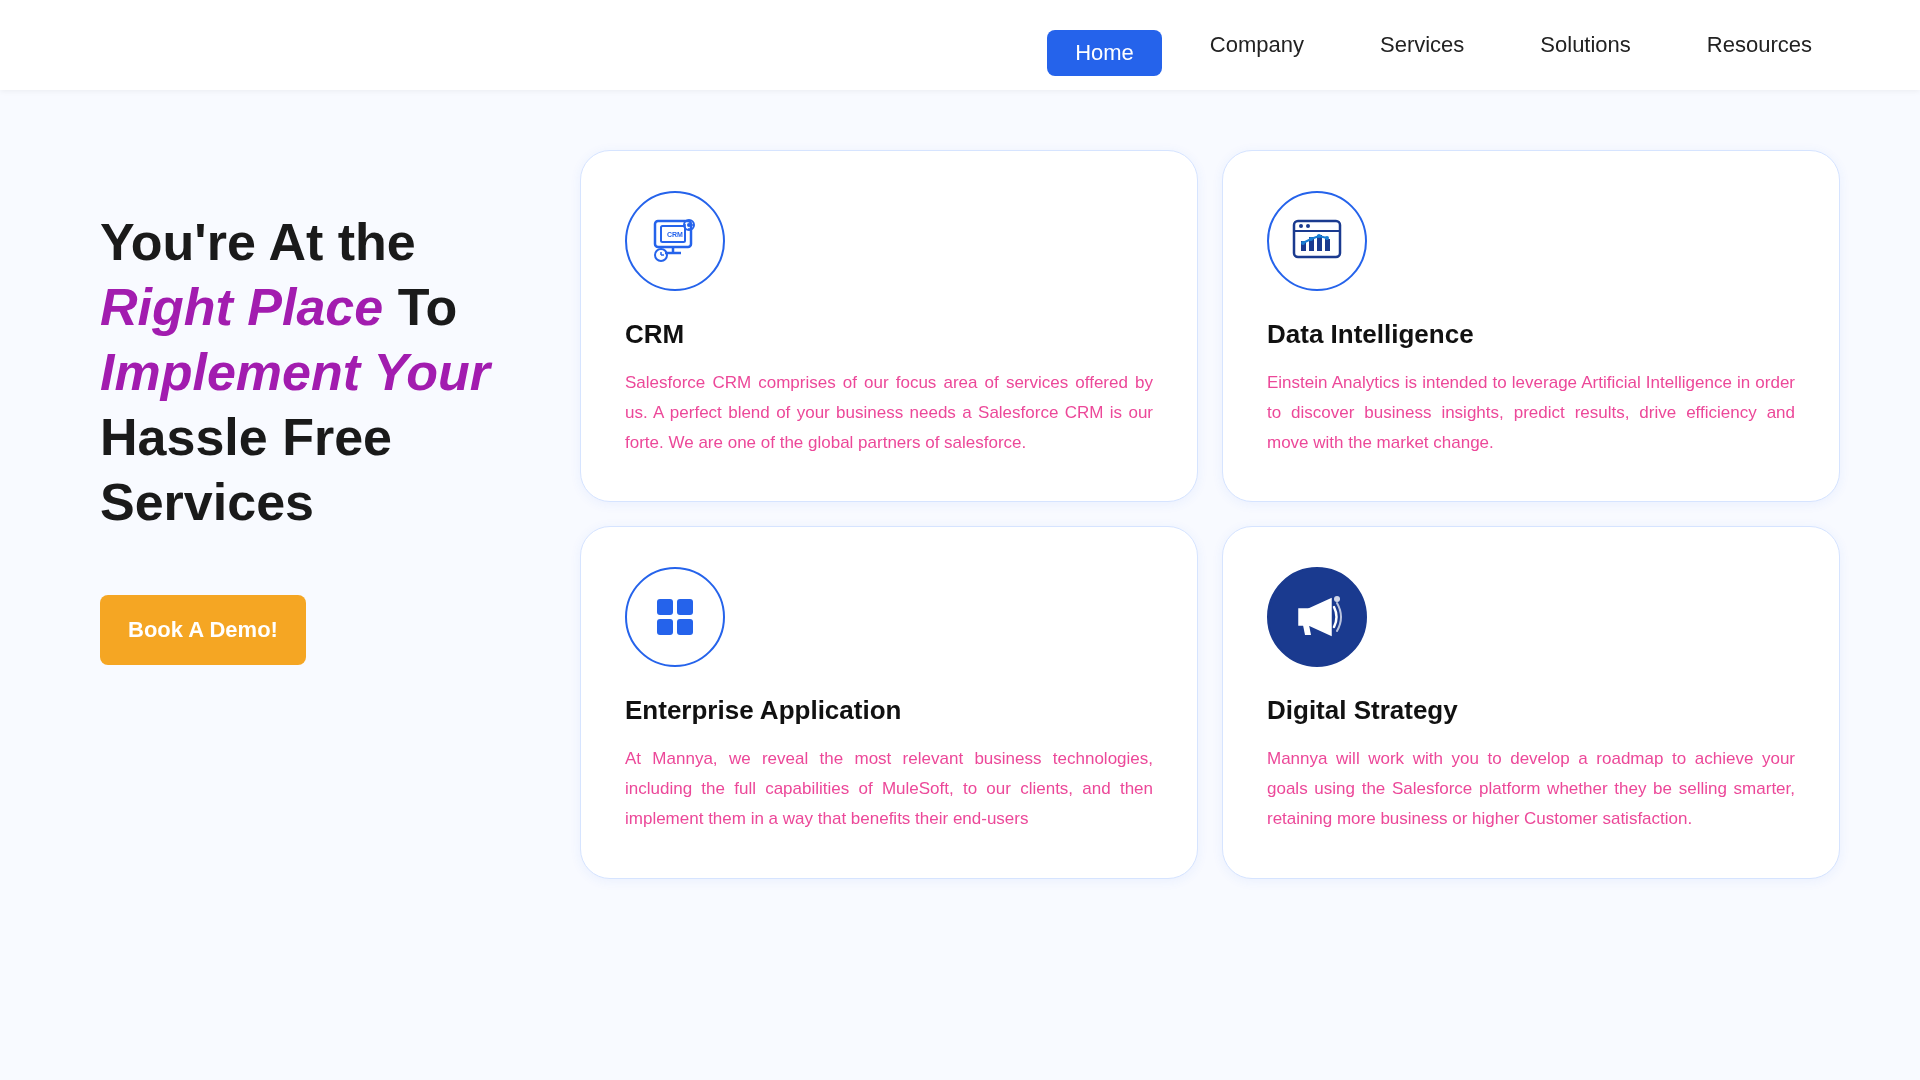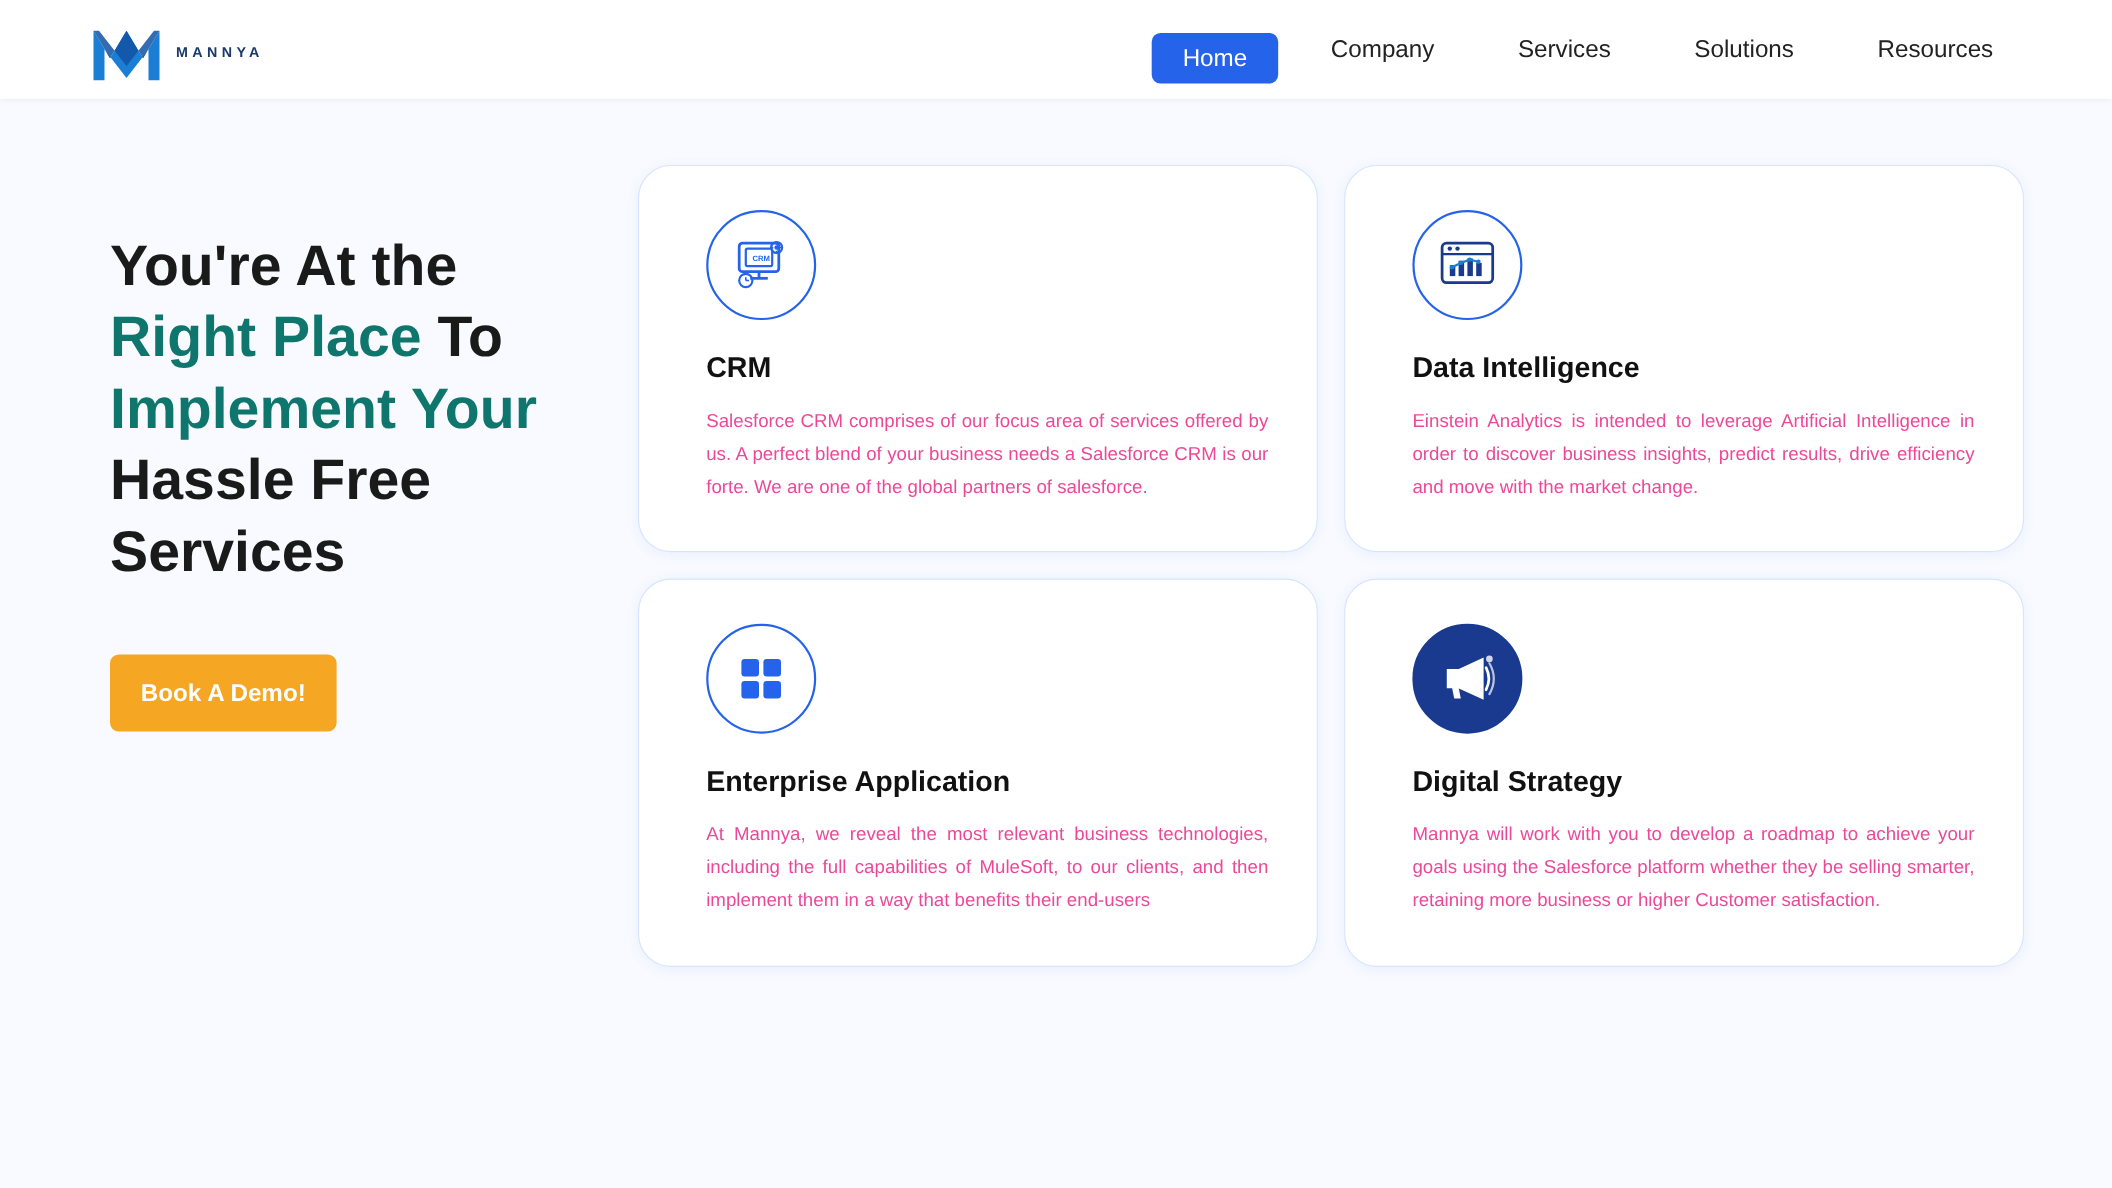--- a/index.html
+++ b/index.html
@@ -144,17 +144,6 @@
 <body>
 
 <header class="header">
-  <div class="logo-area">
-
-    <svg class="logo-svg" viewBox="0 0 70 65" xmlns="http://www.w3.org/2000/svg">
-
-      <polygon points="5,60 5,15 20,40 35,15 50,40 65,15 65,60 55,60 55,32 35,58 15,32 15,60" fill="#1a7fd4"></polygon>
-      <polygon points="5,15 20,40 35,15 50,40 65,15 60,15 35,47 10,15" fill="#1251a3" opacity="0.85"></polygon>
-    </svg>
-    <div>
-      <div class="logo-text">MANNYA</div>
-    </div>
-  </div>
 
   <nav>
     <a class="nav-item active">Home</a>

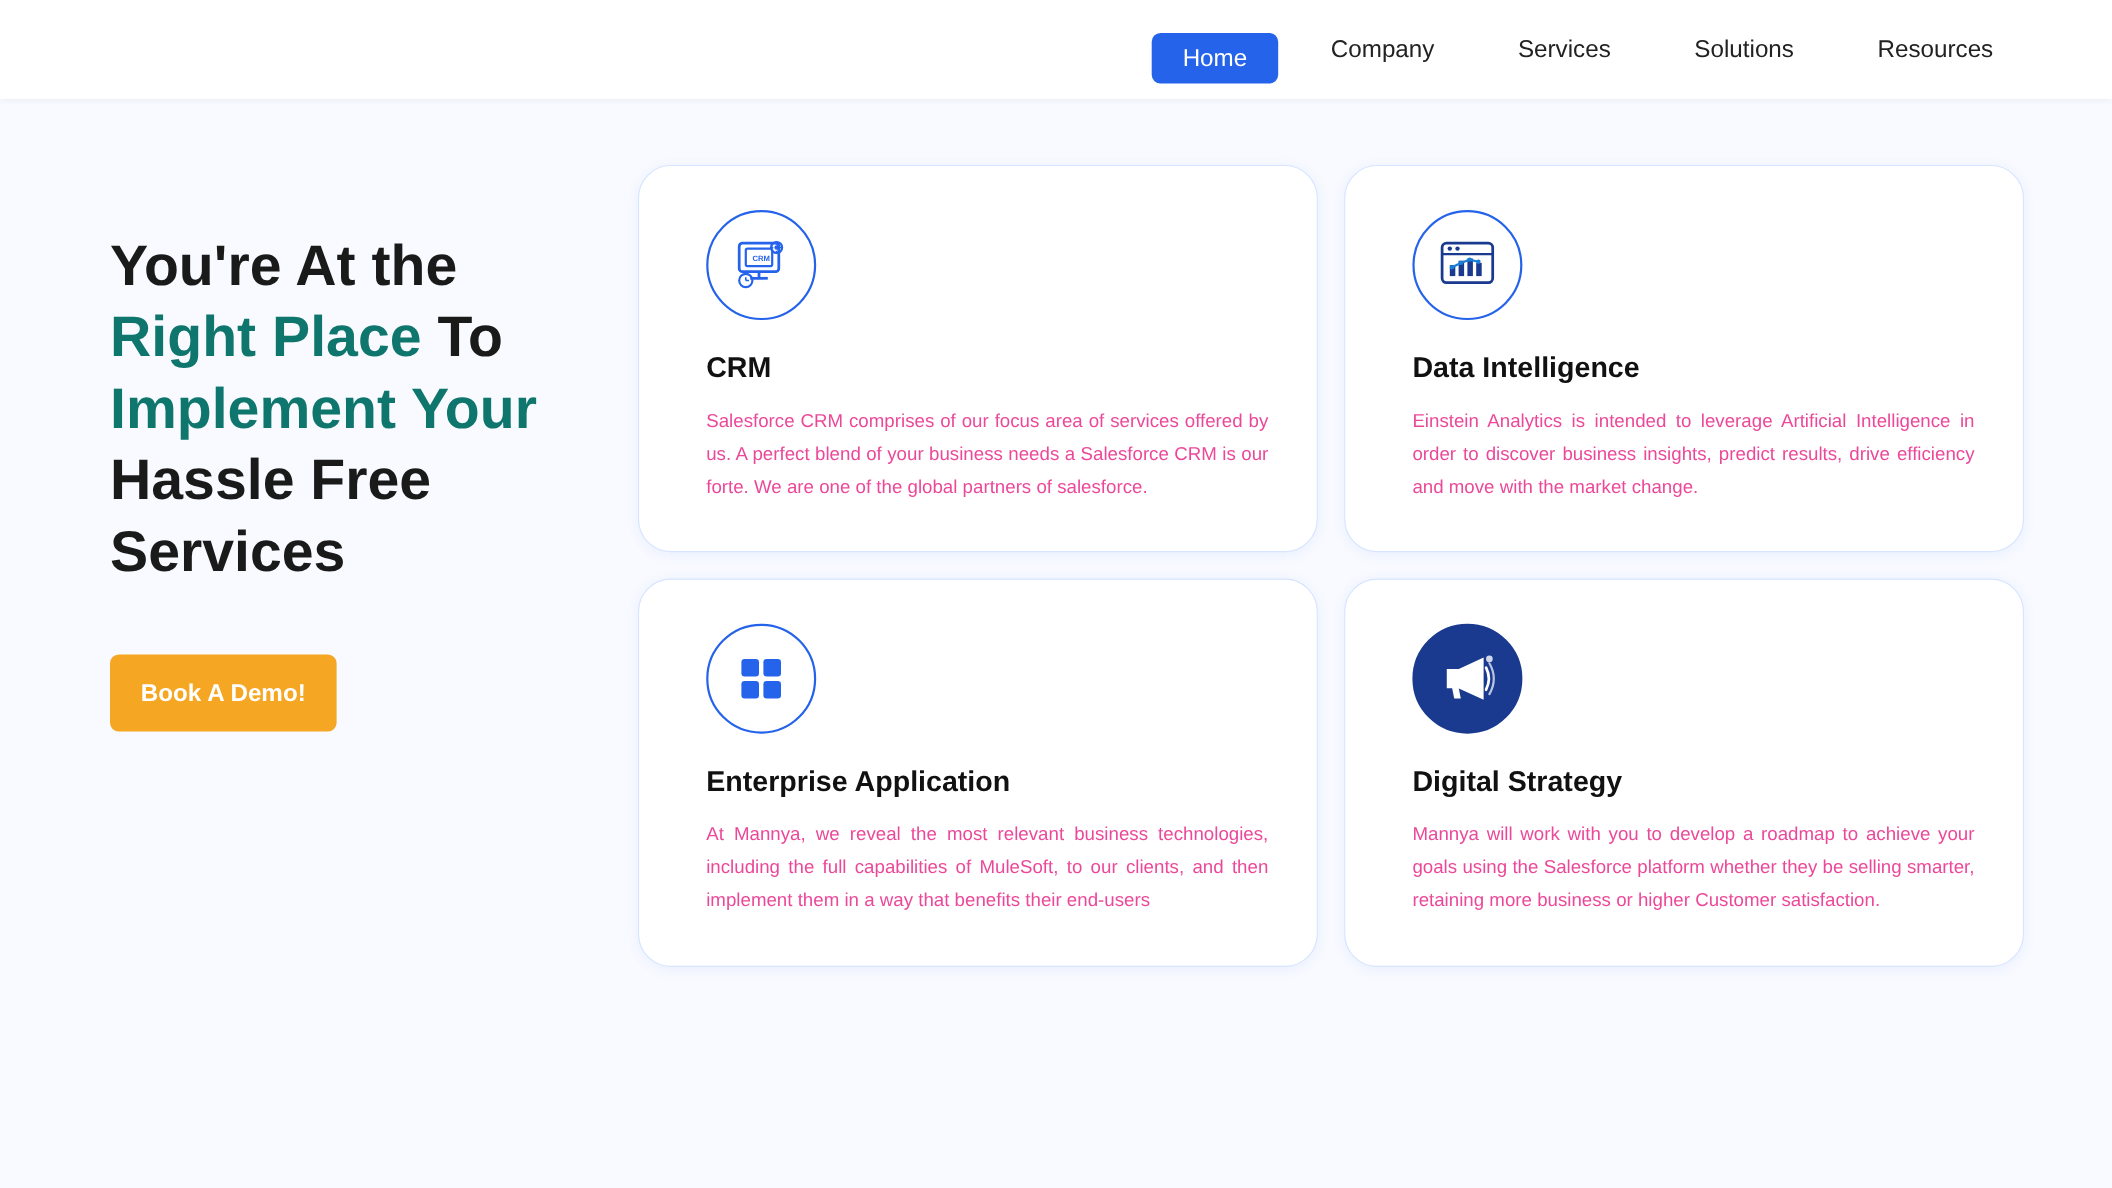--- a/index.html
+++ b/index.html
@@ -77,7 +77,8 @@
       line-height: 1.25;
     }
     .hero-title .highlight {
-      color: #0f766e;
+      color: #a21caf;
+      font-style: italic;
     }
     .btn-demo {
       margin-top: 60px;

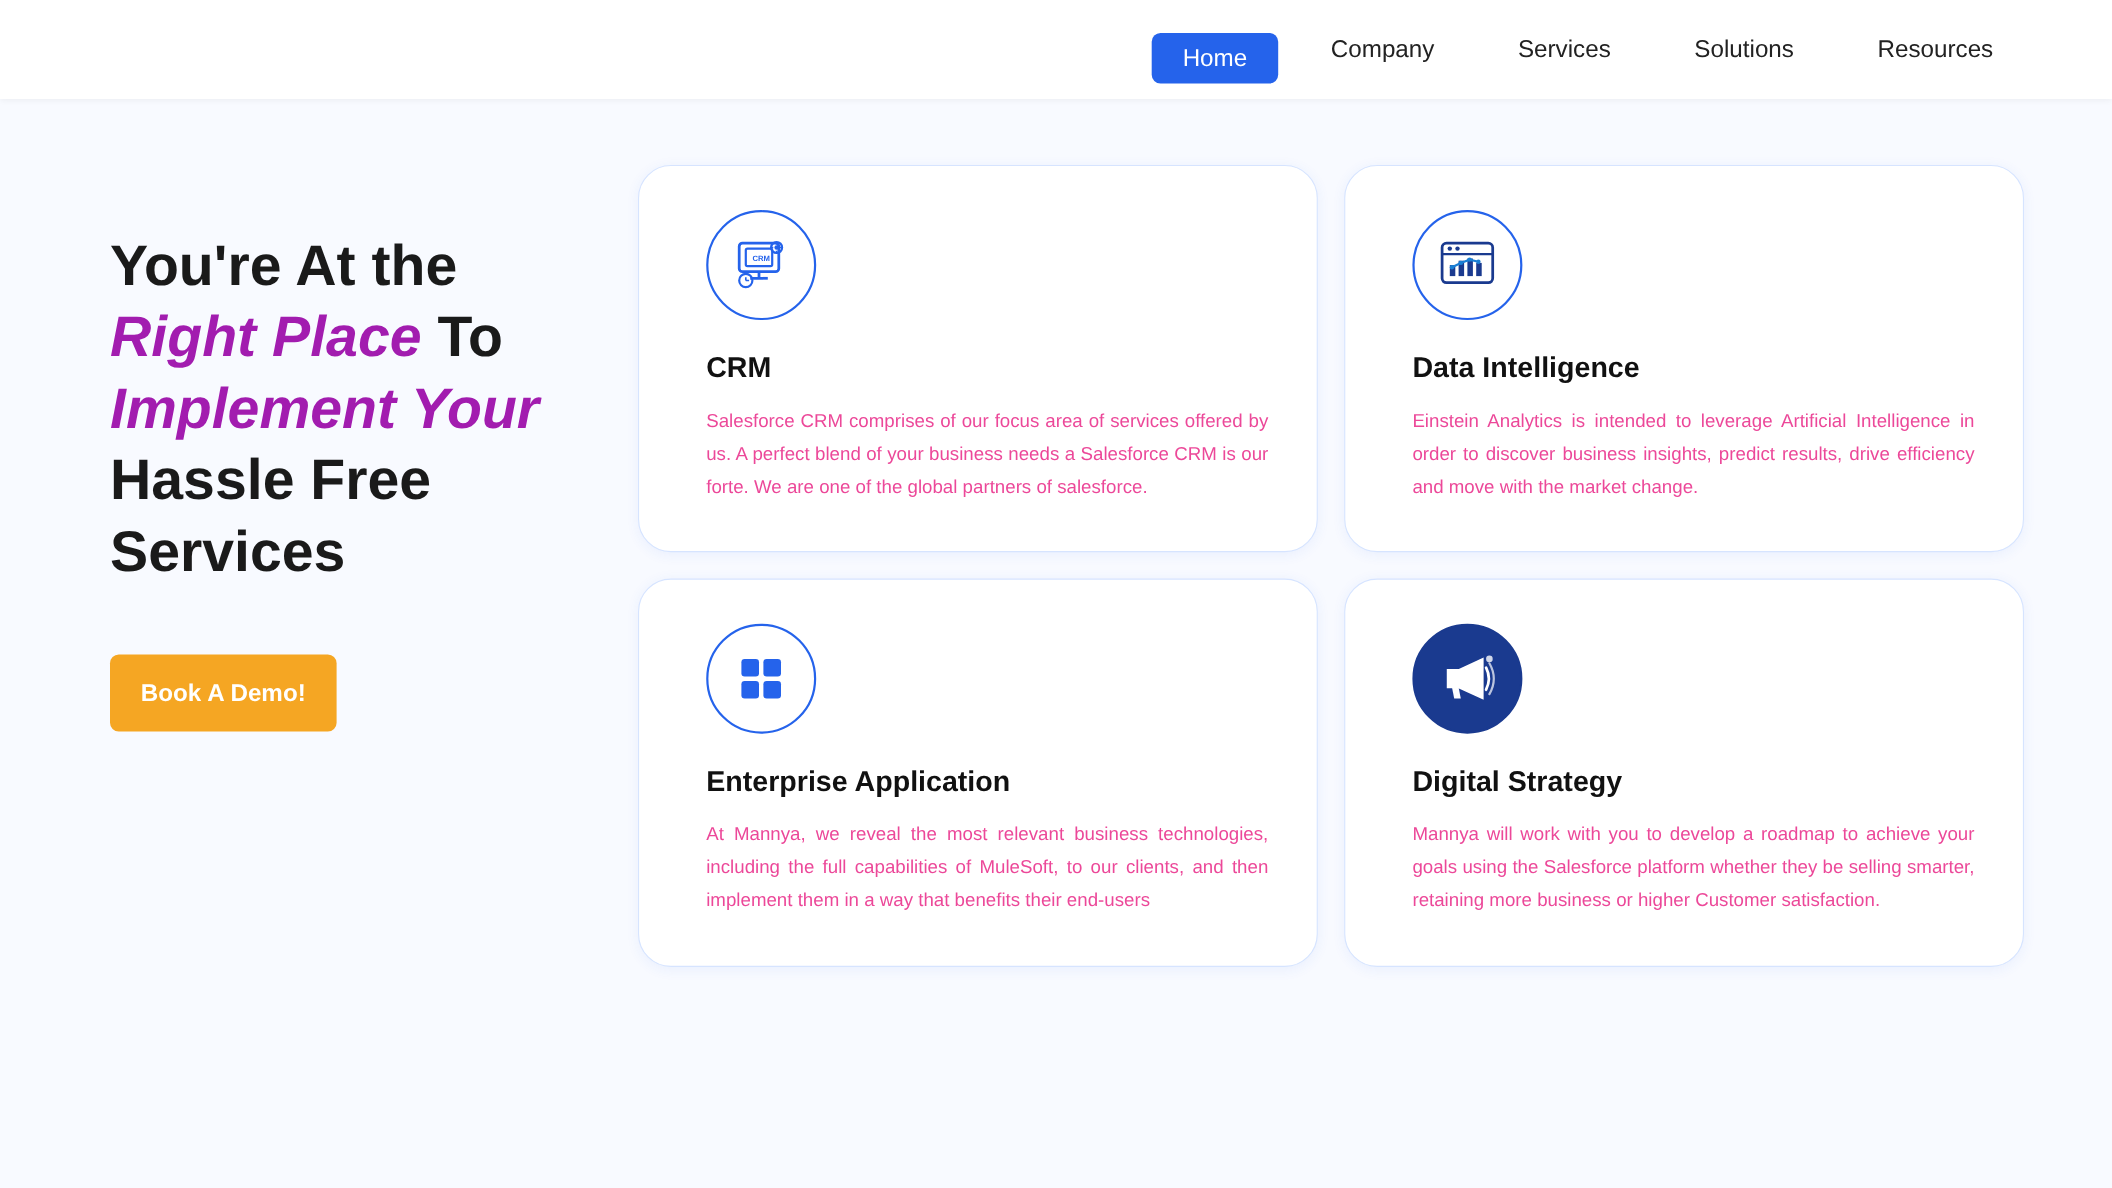--- a/index.html
+++ b/index.html
@@ -104,7 +104,7 @@
       background: #fff;
       border: 1.5px solid #d6e4ff;
       border-radius: 30px;
-      padding: 40px 44px 44px 61px;
+      padding: 40px 44px 44px 44px;
       box-shadow: 0 2px 12px rgba(37,99,235,0.07);
     }
     .card-icon-circle {

